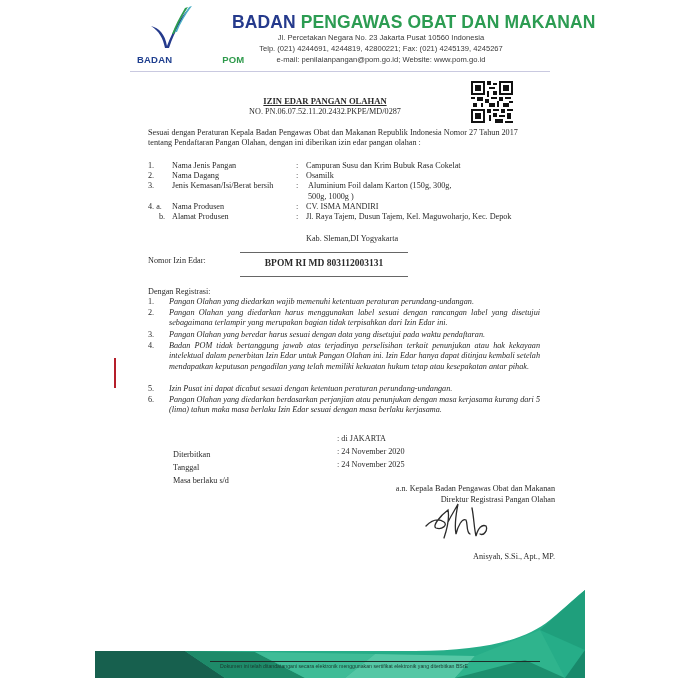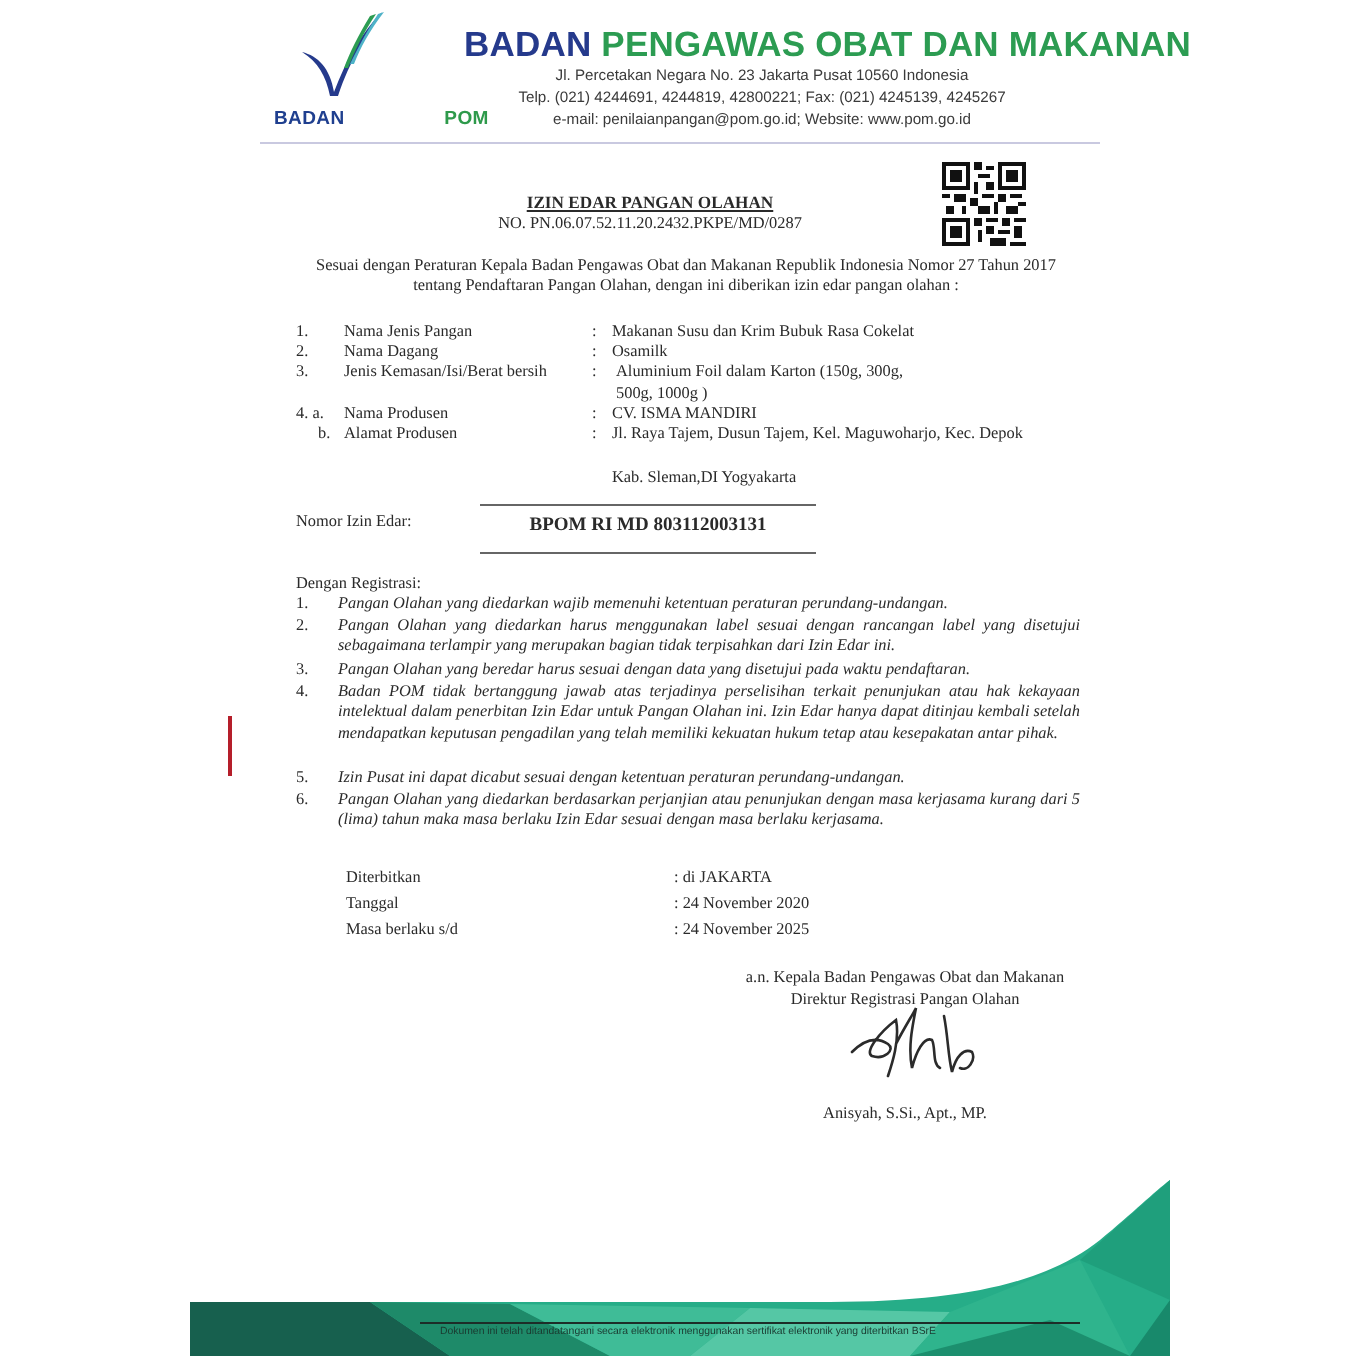--- a/index.html
+++ b/index.html
@@ -23,7 +23,7 @@
     .doc-number { position: absolute; left: 200px; top: 107px; width: 250px; text-align: center; font-size: 8.2px; }
     .qr { position: absolute; left: 471px; top: 81px; width: 42px; height: 42px; }
 
-    .intro { position: absolute; left: 148px; top: 128px; width: 390px; font-size: 8.2px; line-height: 10.3px; text-align: center; }
+    .intro { position: absolute; left: 148px; top: 128px; width: 390px; font-size: 8.2px; line-height: 10.3px; }
 
     
     .field-row { position: absolute; font-size: 8.2px; line-height: 10px; }

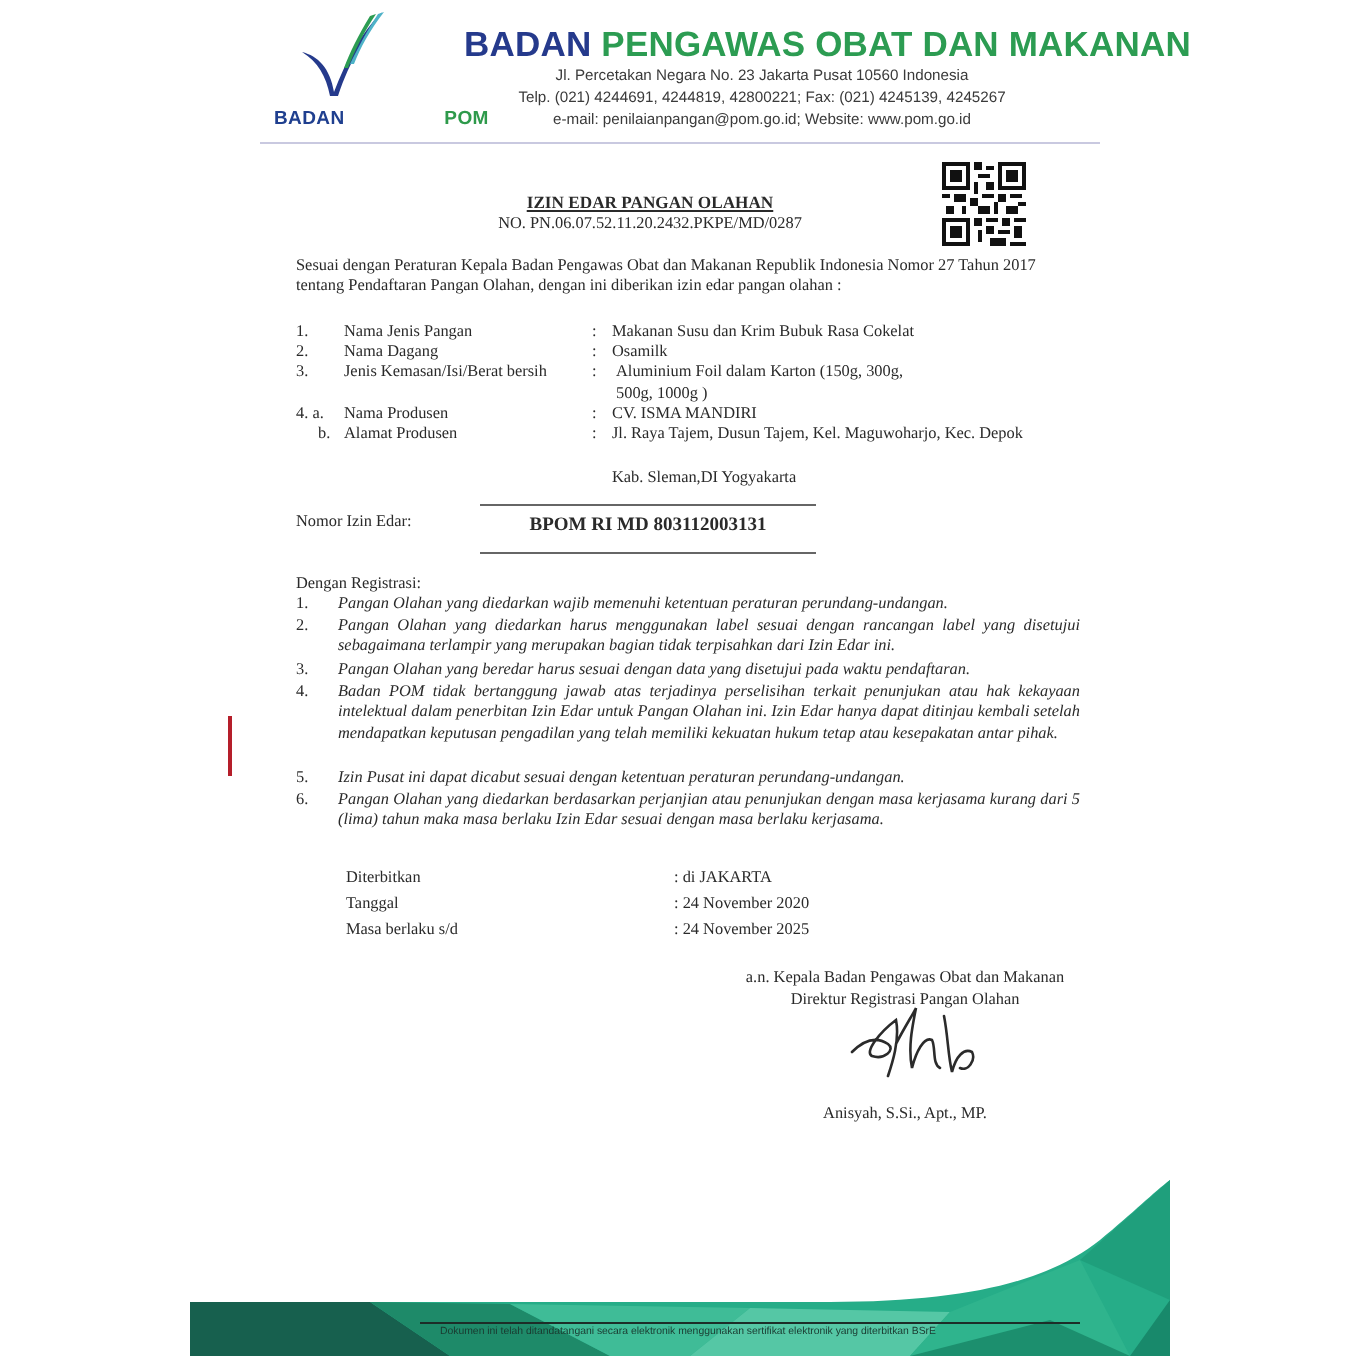--- a/index.html
+++ b/index.html
@@ -139,7 +139,7 @@
     <span class="f-label">Nama Jenis Pangan</span>
     <span class="f-colon">:</span>
   </div>
-  <div class="f-value serif" style="top:160px">Makanan Susu dan Krim Bubuk Rasa Cokelat</div>
+  <div class="f-value serif" style="top:160px">Campuran Susu dan Krim Bubuk Rasa Cokelat</div>
 
   <div class="field-row" style="top:171px;left:0;right:0">
     <span class="f-num">2.</span>

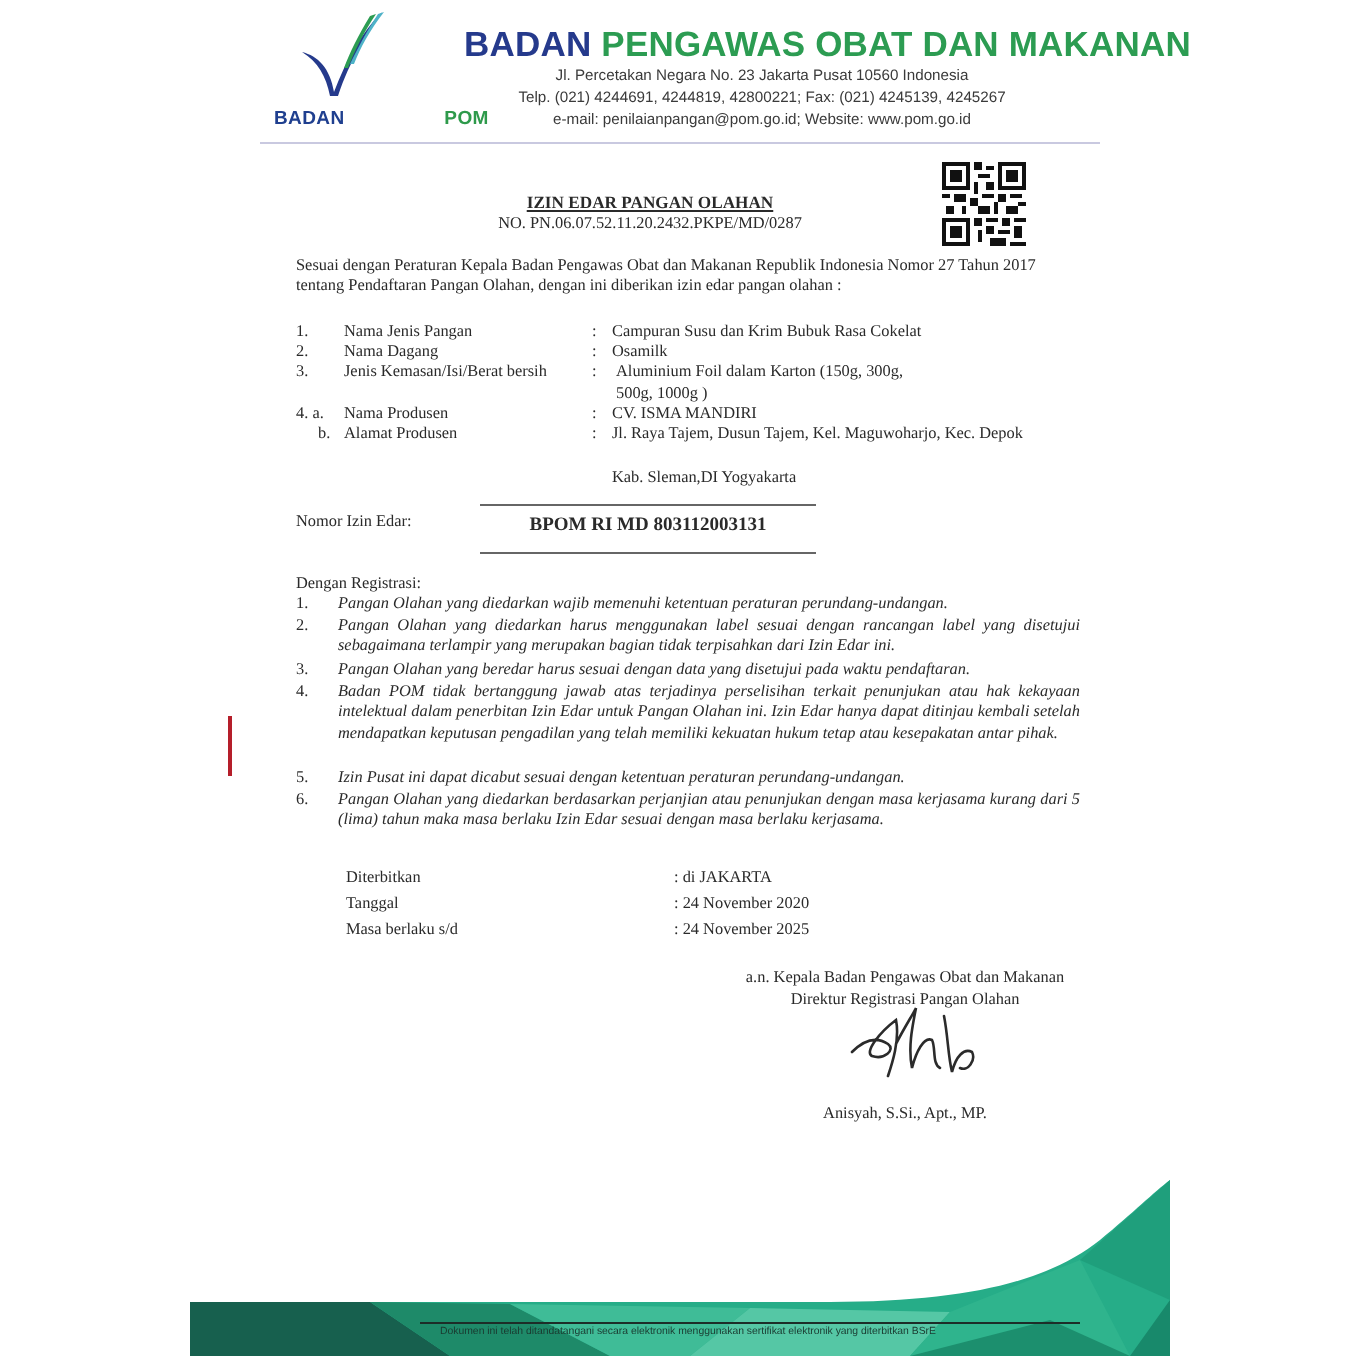--- a/index.html
+++ b/index.html
@@ -42,7 +42,7 @@
     .term .t { display: block; margin-left: 21px; text-align: justify; font-style: italic; }
 
     .issue-row { position: absolute; font-size: 8.2px; }
-    .issue-label { left: 173px; }
+    .issue-label { left: 173px; margin-top: 16px; }
     .issue-value { left: 337px; }
 
     .sign-block { position: absolute; left: 350px; width: 205px; text-align: center; font-size: 8.2px; }

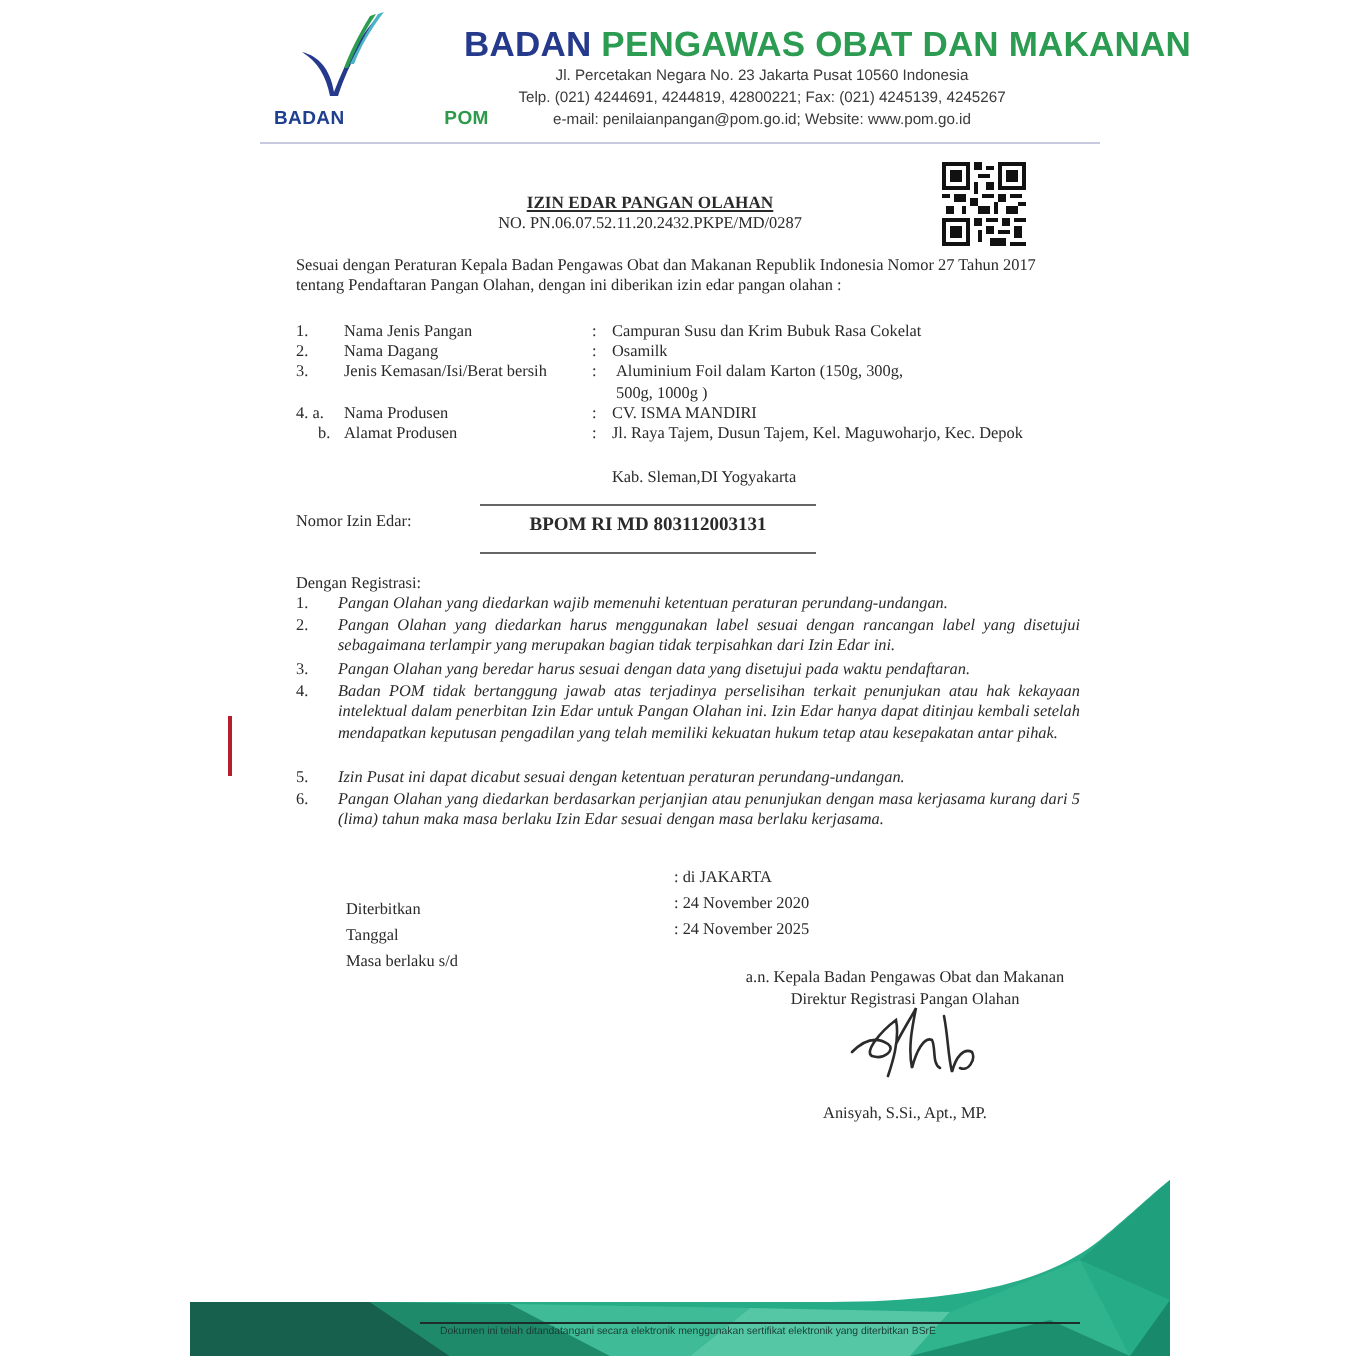--- a/index.html
+++ b/index.html
@@ -45,7 +45,7 @@
     .issue-label { left: 173px; margin-top: 16px; }
     .issue-value { left: 337px; }
 
-    .sign-block { position: absolute; left: 350px; width: 205px; text-align: center; font-size: 8.2px; }
+    .sign-block { position: absolute; left: 350px; width: 205px; text-align: right; font-size: 8.2px; }
     .signature { position: absolute; left: 422px; top: 500px; width: 70px; height: 40px; }
     .red-mark { position: absolute; left: 114px; top: 358px; width: 2px; height: 30px; background: #b51e2a; }
 

